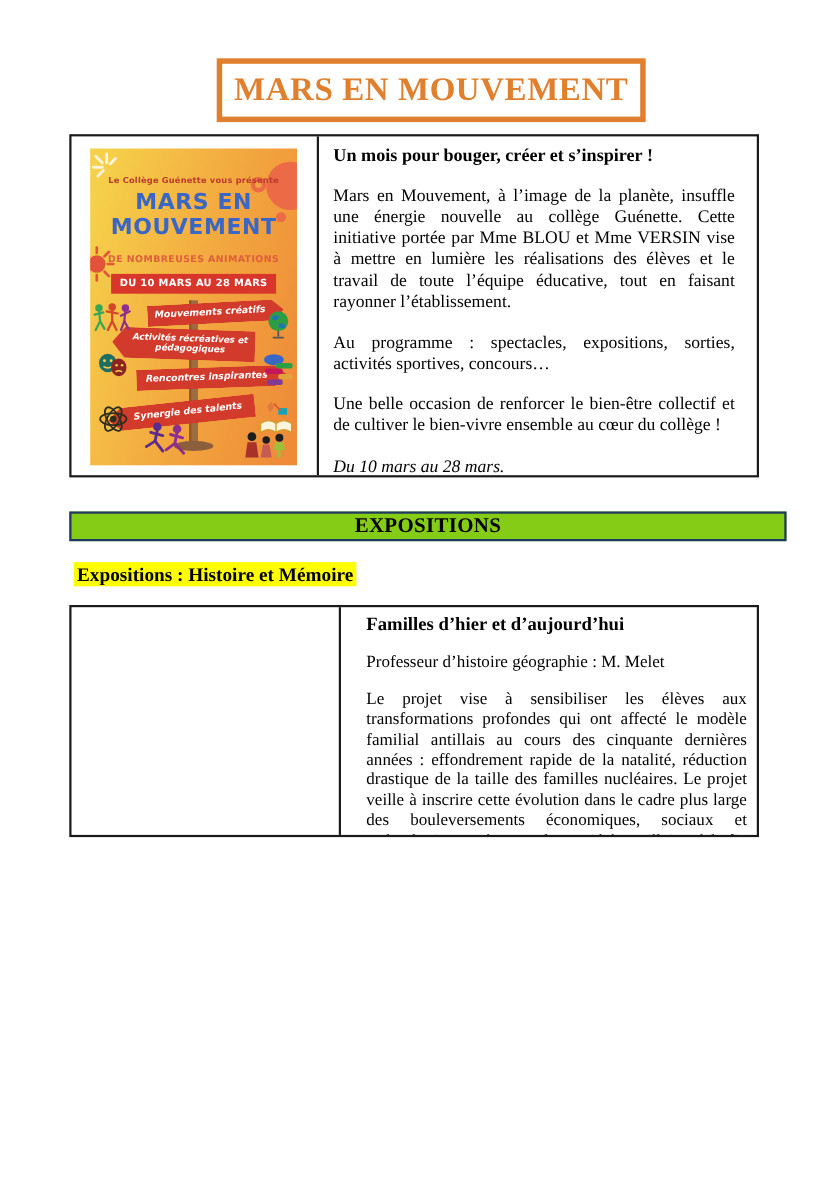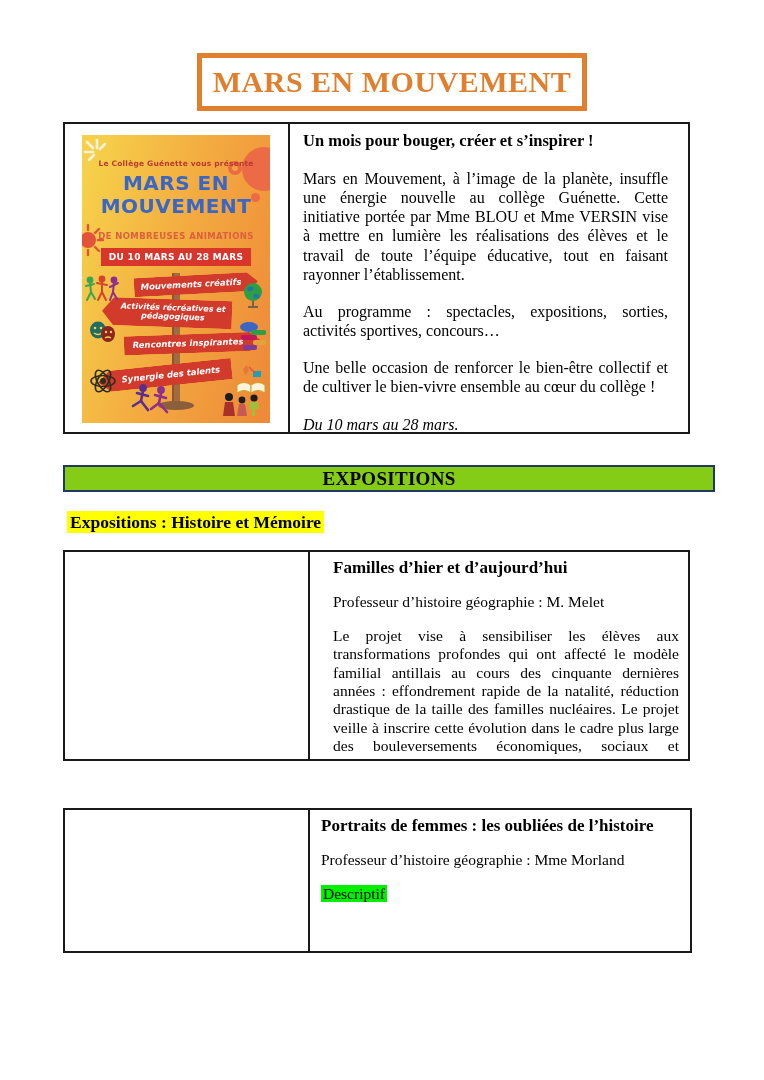--- a/index.html
+++ b/index.html
@@ -289,16 +289,6 @@
     </div>
   </div>
 
-  <div class="card-table card2">
-    <div class="c-left"></div>
-    <div class="c-right">
-      <div class="c-title">Portraits de femmes : les oubliées de l’histoire</div>
-      <div class="c-teacher">Professeur d’histoire géographie : Mme Morland</div>
-      <div>
-        <span class="green-hl">Descriptif</span>
-      </div>
-    </div>
-  </div>
 
 </div>
 

